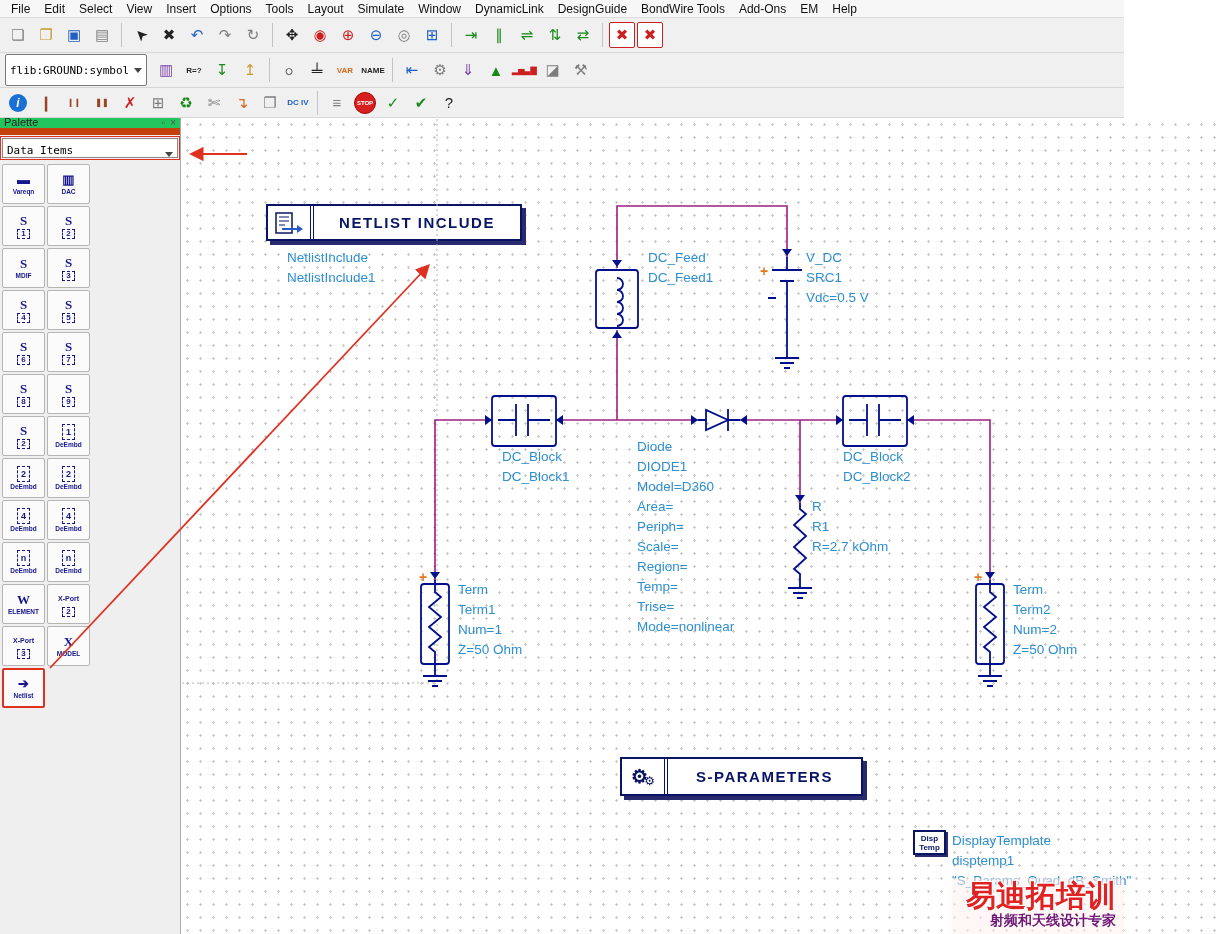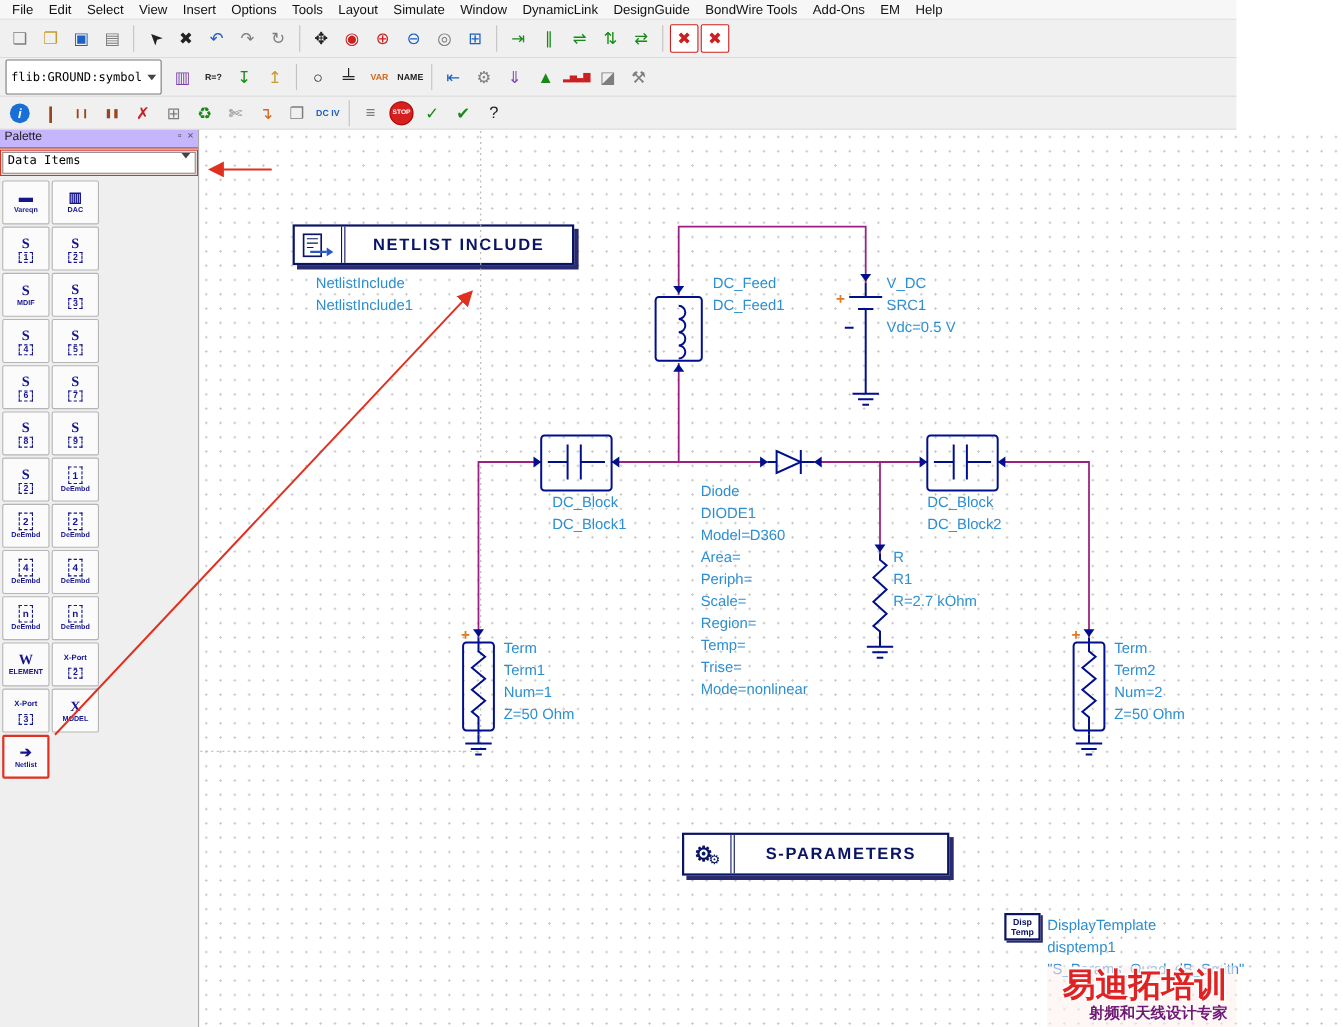--- a/index.html
+++ b/index.html
@@ -40,8 +40,8 @@
   
   #palette{position:absolute;left:0;top:118px;width:181px;height:816px;background:#efefef;
     border-right:1px solid #aaa}
-  #palette-header{height:17px;background:#c4b5fd;border-bottom:1px solid #c2410c;display:flex;
-    align-items:flex-start;font-size:11px;color:#222;padding:0 4px}
+  #palette-header{height:17px;background:#22c55e;border-bottom:7px solid #c2410c;display:flex;
+    align-items:flex-end;font-size:11px;color:#222;padding:0 4px}
   #palette-header .hdr-icons{margin-left:auto;display:flex;gap:5px;font-size:10px;color:#555}
   #palette-combo{margin:3px 2px 4px 2px;width:176px;height:20px;background:#fff;border:1px solid #8a8a8a;
     display:flex;align-items:flex-start;font:11px "DejaVu Sans Mono",monospace;padding:0 4px;

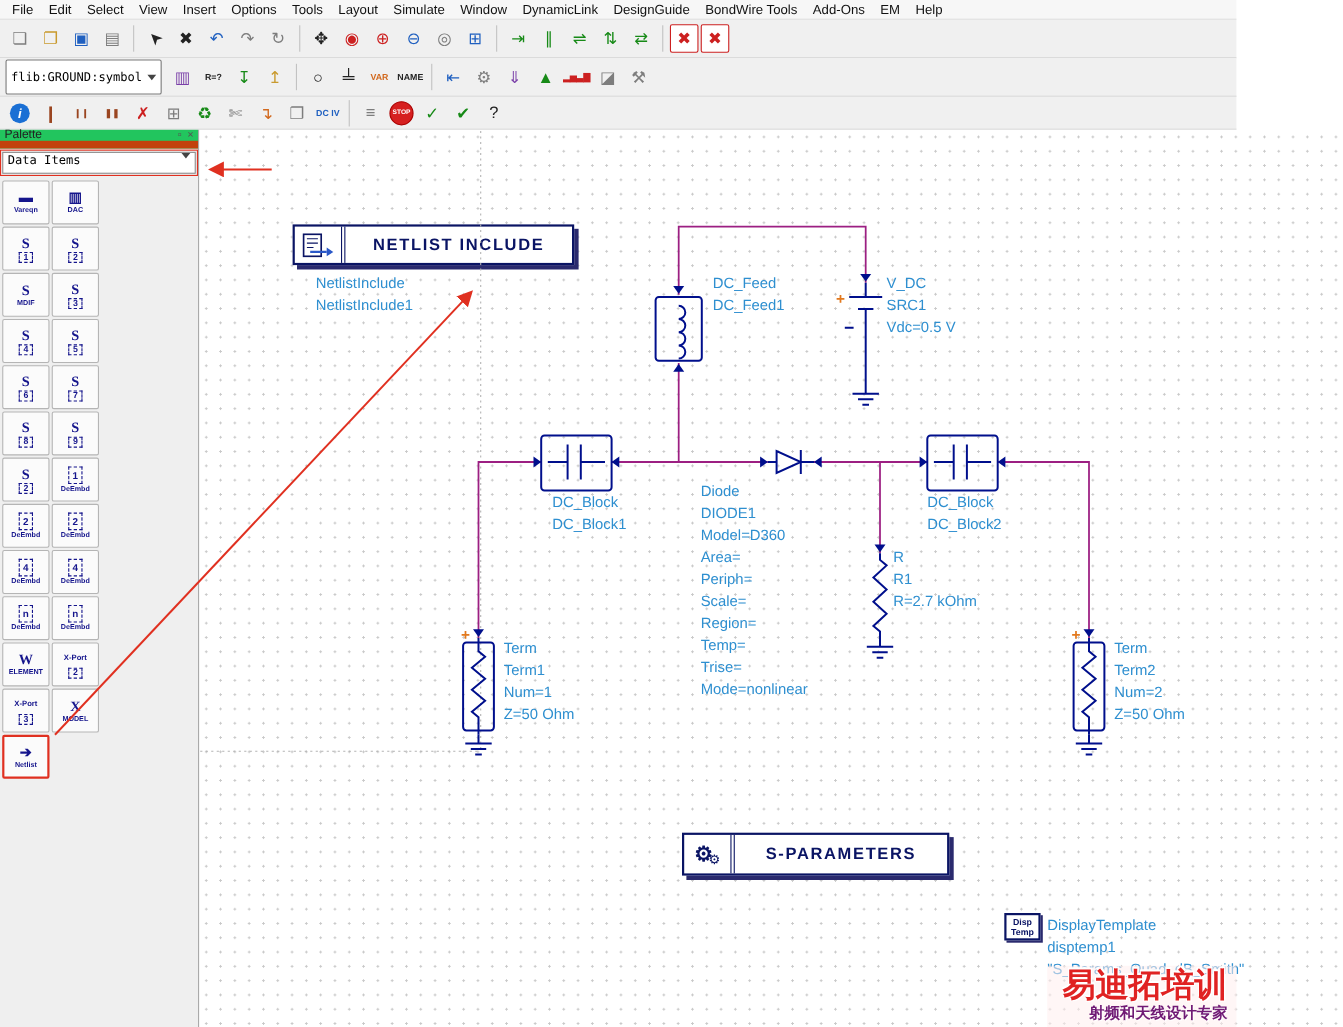--- a/index.html
+++ b/index.html
@@ -44,7 +44,7 @@
     align-items:flex-end;font-size:11px;color:#222;padding:0 4px}
   #palette-header .hdr-icons{margin-left:auto;display:flex;gap:5px;font-size:10px;color:#555}
   #palette-combo{margin:3px 2px 4px 2px;width:176px;height:20px;background:#fff;border:1px solid #8a8a8a;
-    display:flex;align-items:flex-start;font:11px "DejaVu Sans Mono",monospace;padding:0 4px;
+    display:flex;align-items:flex-end;font:11px "DejaVu Sans Mono",monospace;padding:0 4px;
     outline:1px solid #e03020;outline-offset:1px}
   #palette-combo .cval{flex:1}
   #palette-combo .carr{width:0;height:0;border-left:4px solid transparent;border-right:4px solid transparent;

